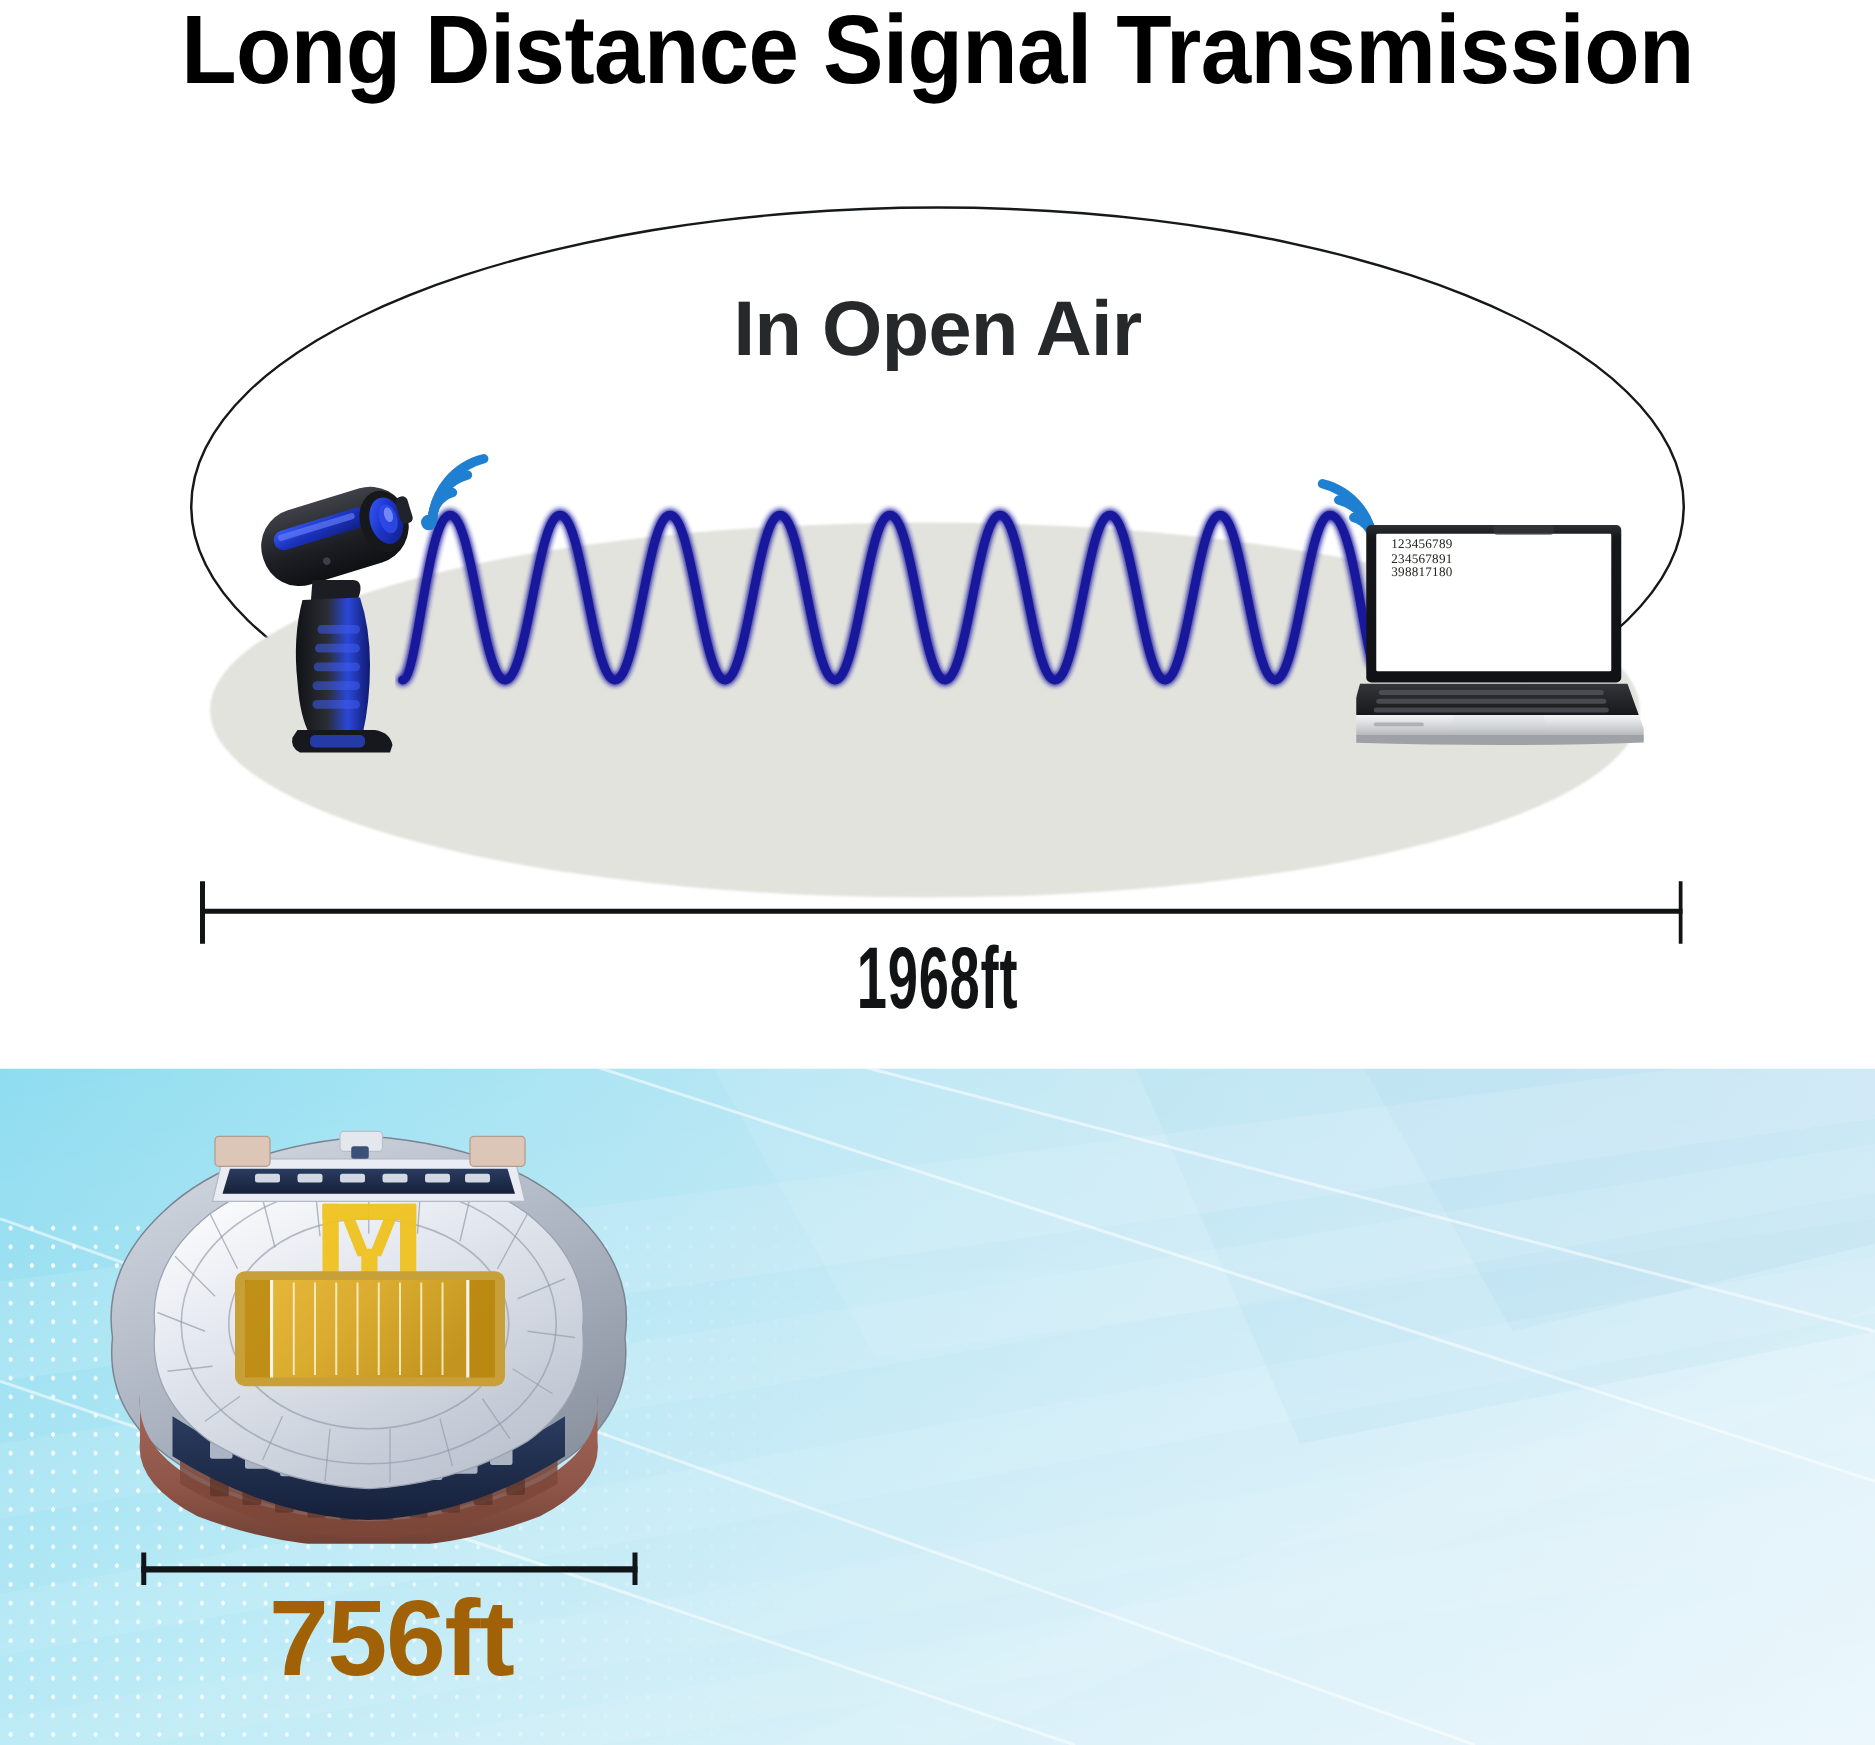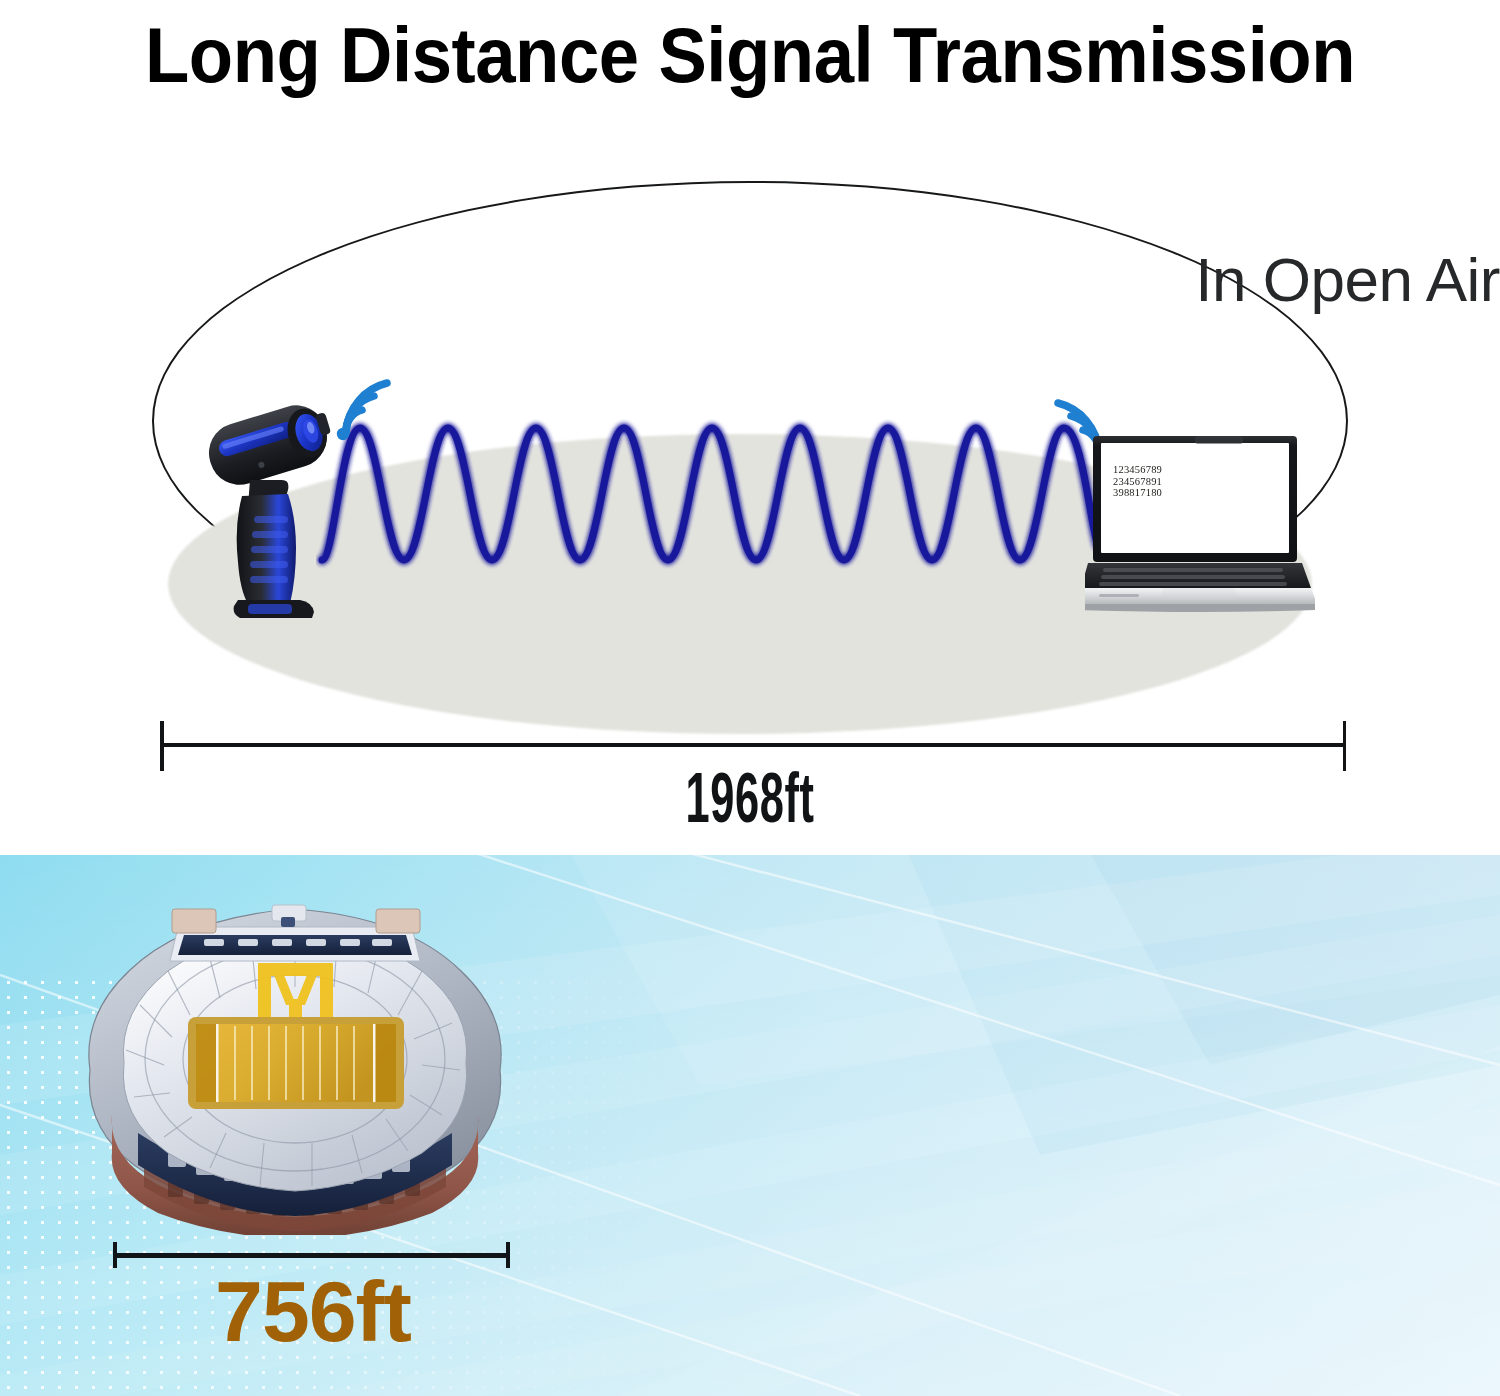--- a/index.html
+++ b/index.html
@@ -13,7 +13,7 @@
 
   
   #top-panel {
-    position:absolute; left:0; top:16px; width:1500px; height:855px;
+    position:absolute; left:0; top:0; width:1500px; height:855px;
     background:#ffffff; overflow:hidden;
   }
 

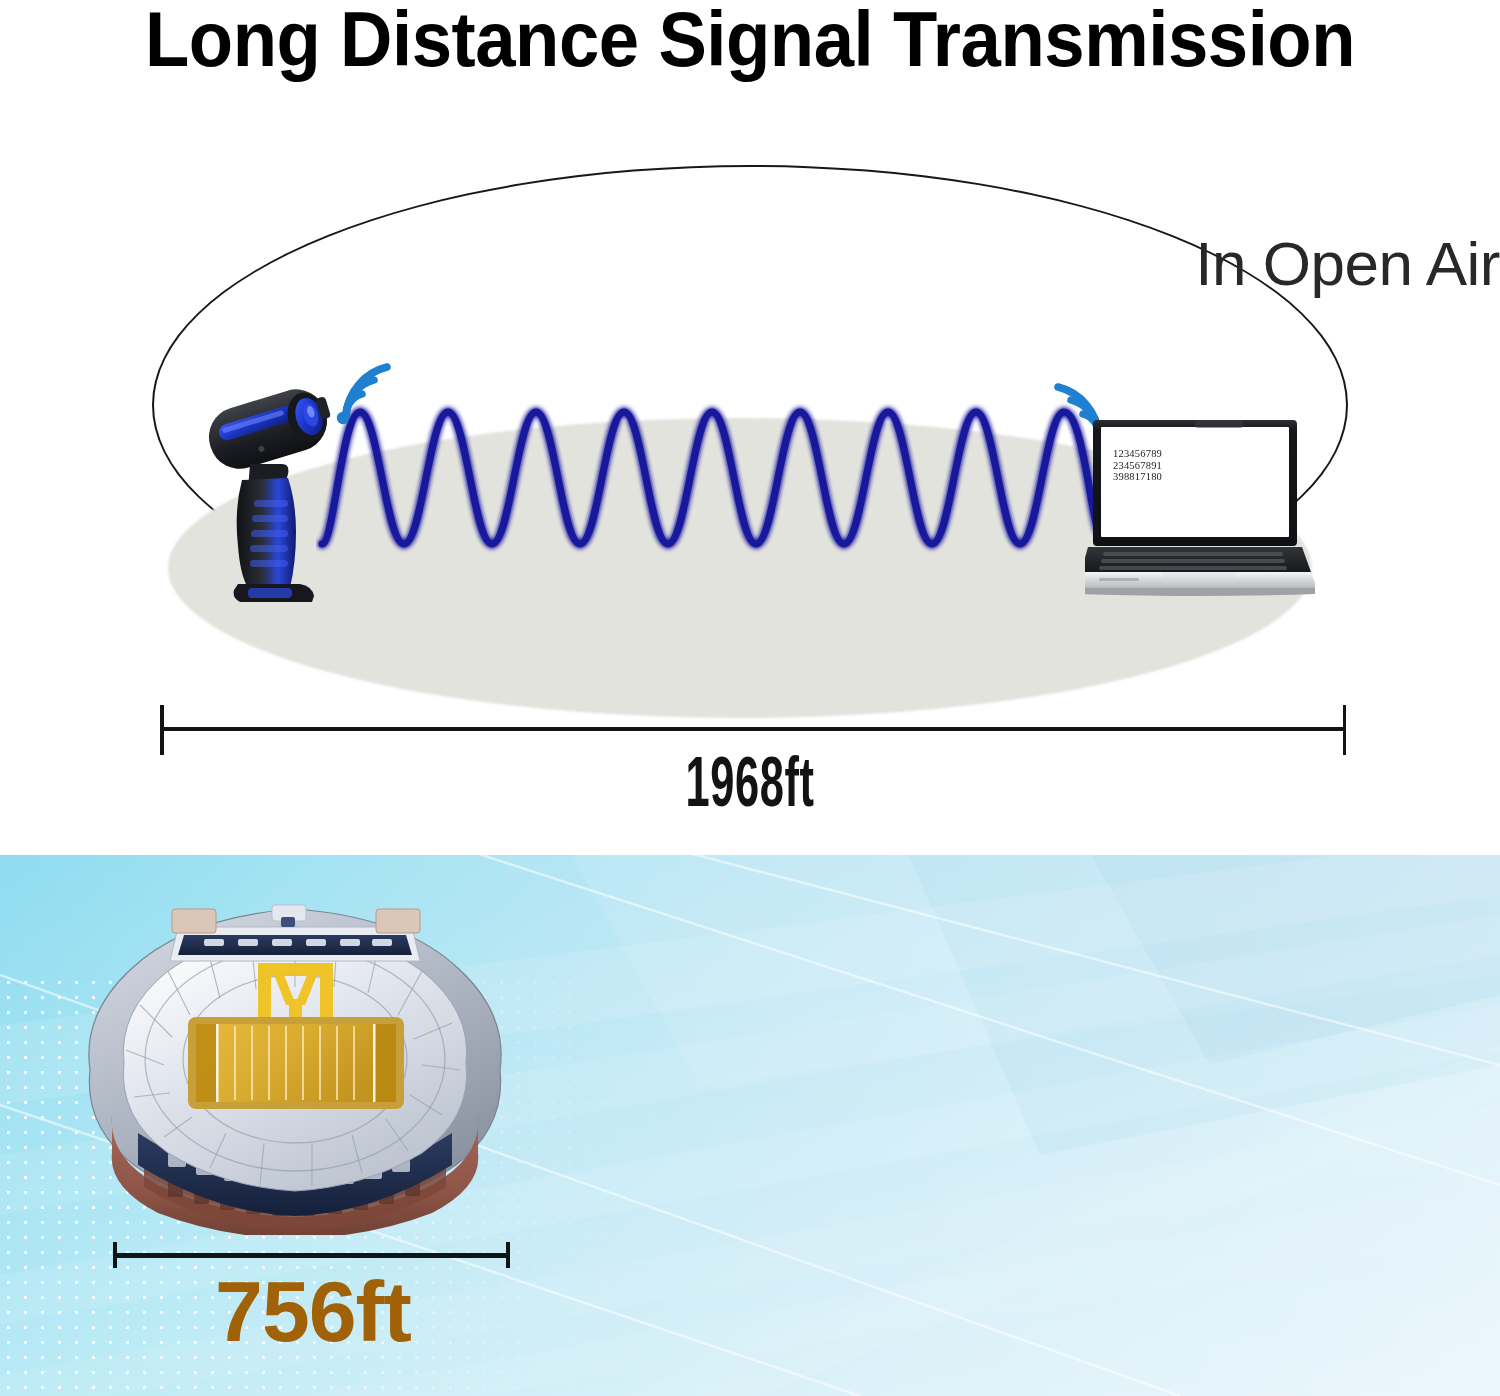--- a/index.html
+++ b/index.html
@@ -43,9 +43,9 @@
   #open-air-label {
     position:absolute;
     left:0; top:228px; width:1500px;
-    text-align:right;
+    text-align:center;
     font-size:62px;
-    font-weight:400;
+    font-weight:700;
     color:#262829;
     letter-spacing:-0.5px;
     white-space:nowrap;

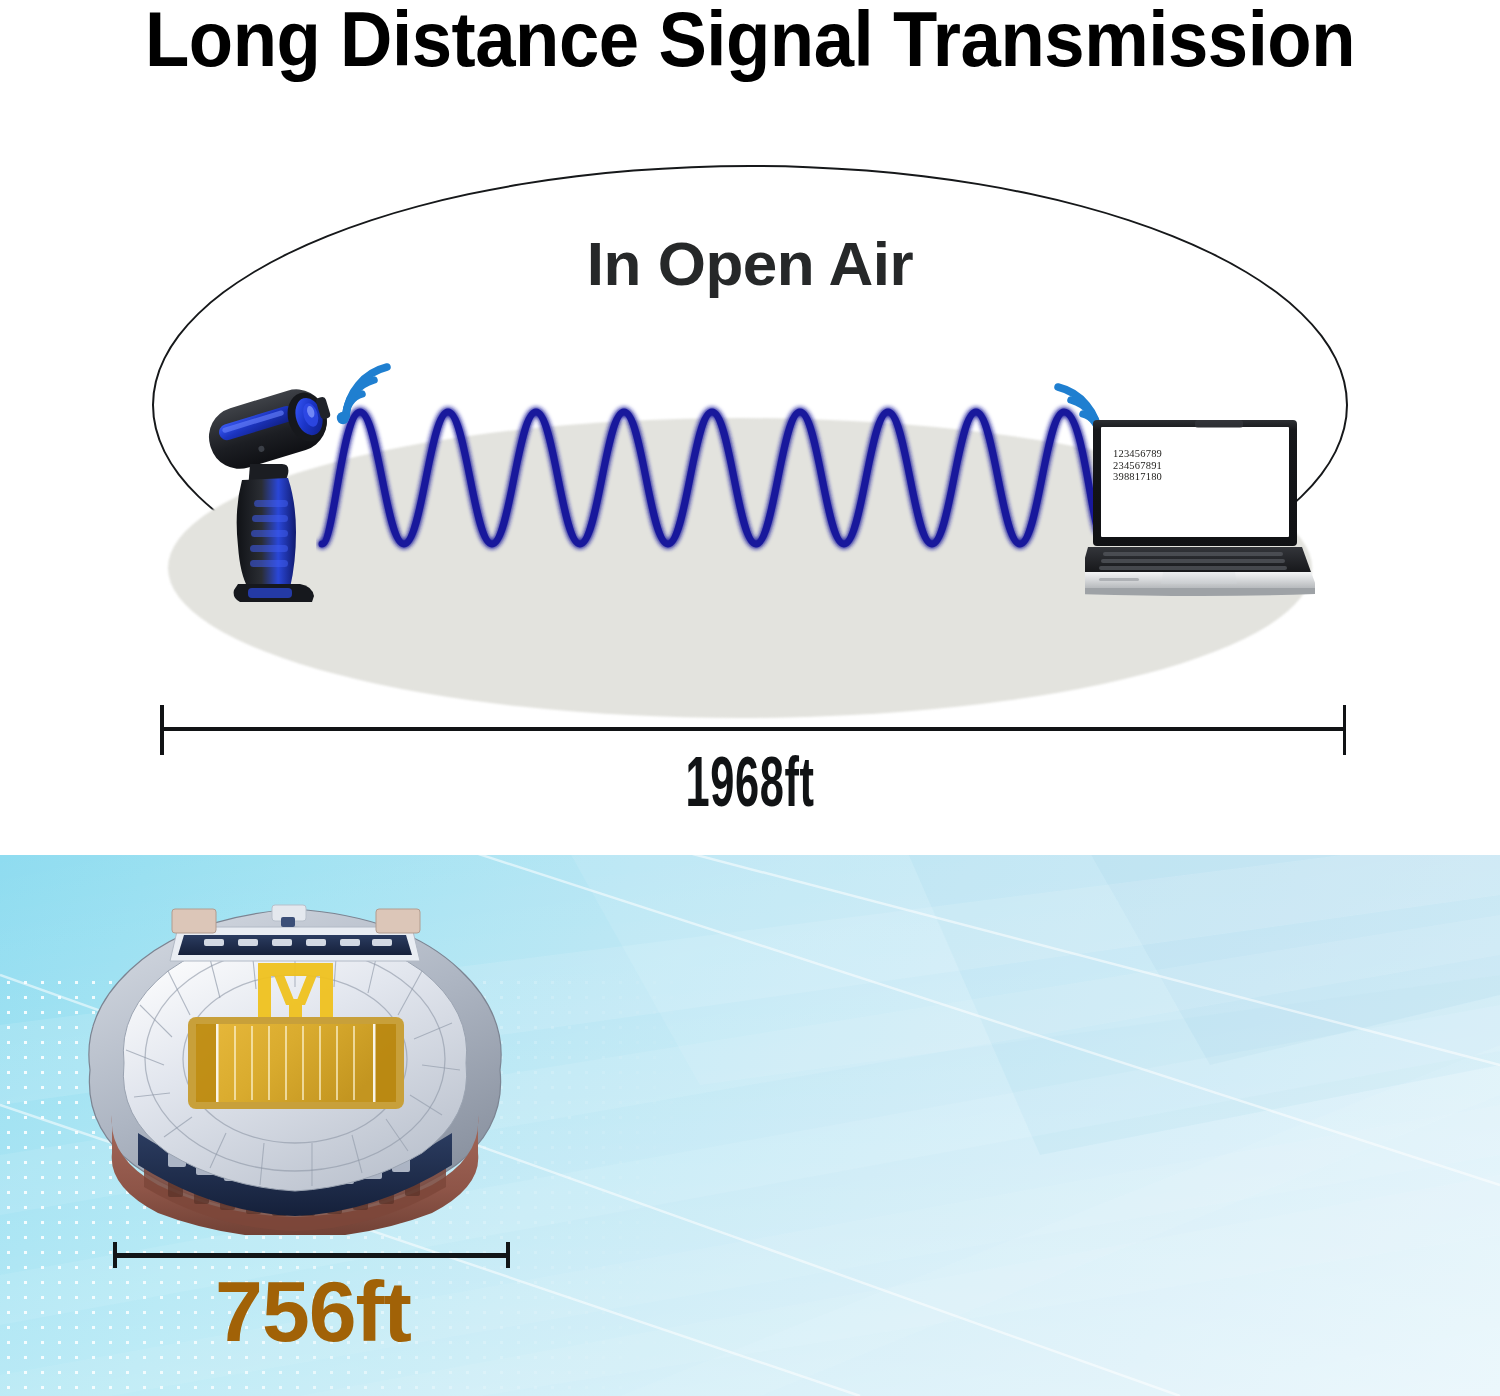--- a/index.html
+++ b/index.html
@@ -80,7 +80,6 @@
     color:#23221f;
     letter-spacing:0.2px;
     white-space:nowrap;
-    margin-top:18px;
   }
 
   

